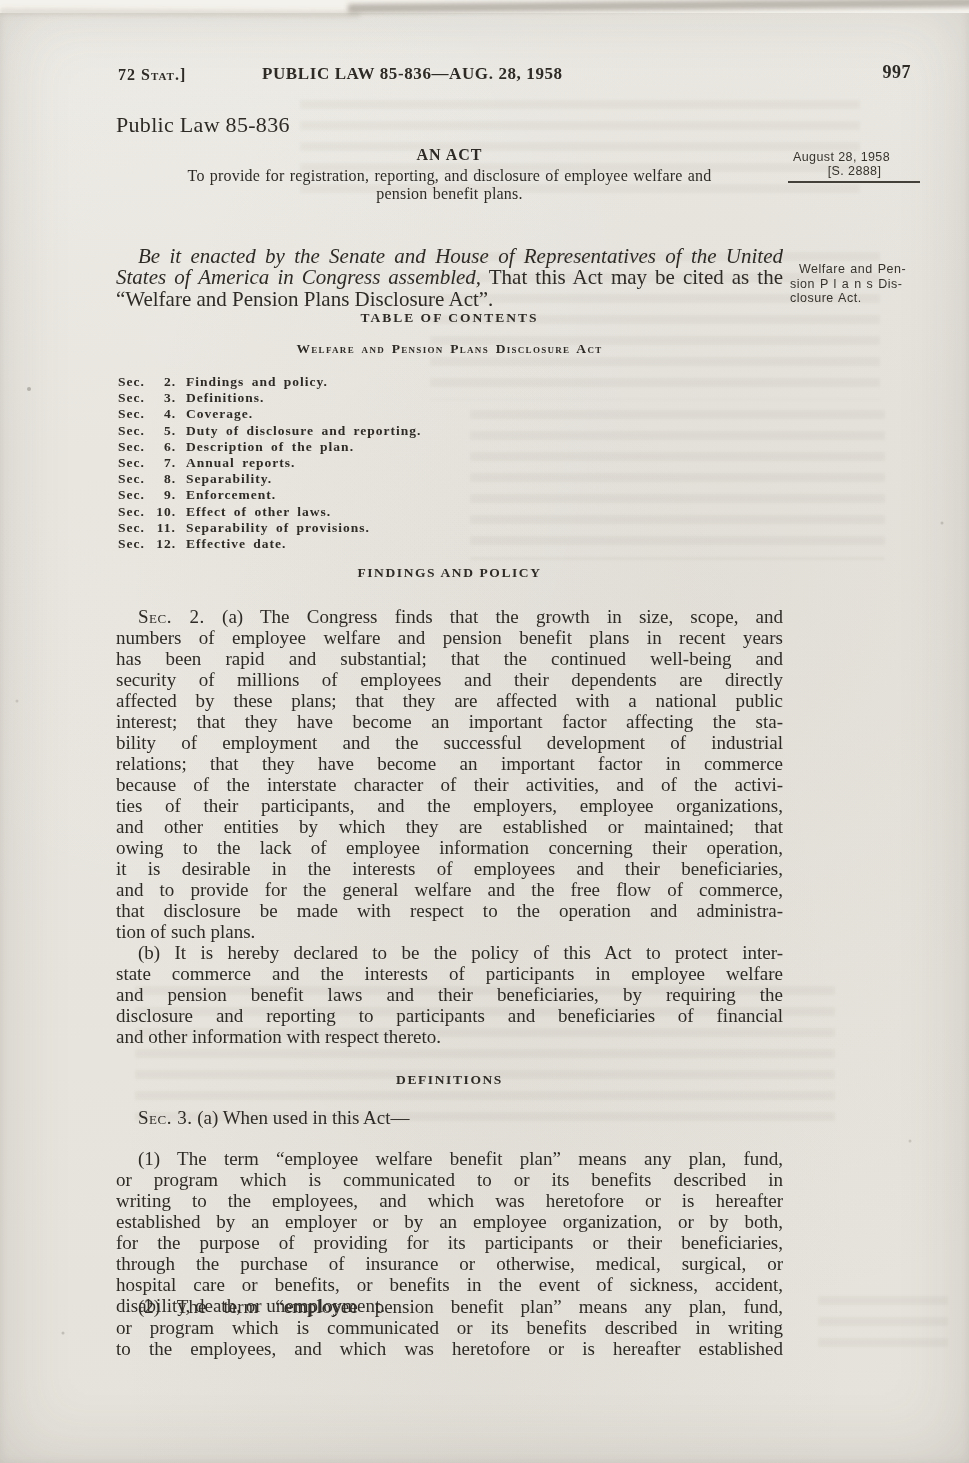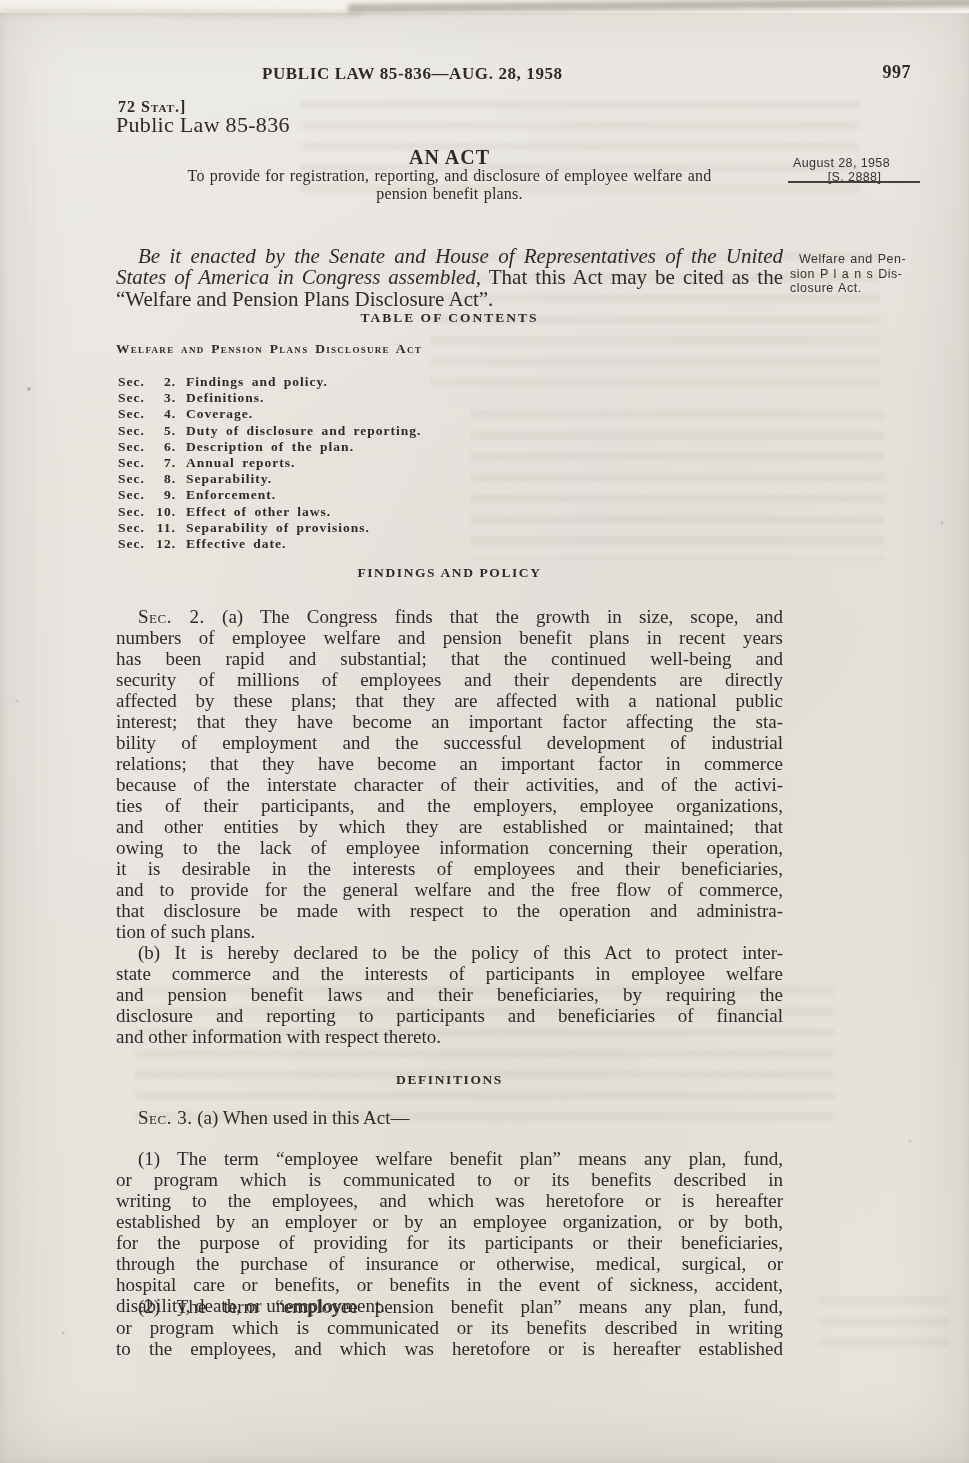--- a/index.html
+++ b/index.html
@@ -26,7 +26,7 @@
                16px 700px 0 0.5px rgba(70,64,55,0.16);}
   
   .page-header{position:absolute;left:116px;top:64px;width:797px;height:26px;}
-  .stat-cite{position:absolute;left:2px;top:2px;font-size:16px;font-weight:600;font-variant:small-caps;letter-spacing:1px;margin-top:32px;}
+  .stat-cite{position:absolute;left:2px;top:2px;font-size:16px;font-weight:600;font-variant:small-caps;letter-spacing:1px;}
   .header-title{position:absolute;left:146px;top:0px;font-size:17px;font-weight:700;letter-spacing:0.6px;text-align:right;}
   .page-number{position:absolute;right:2px;top:-2px;font-size:18px;font-weight:600;letter-spacing:0.5px;}
   

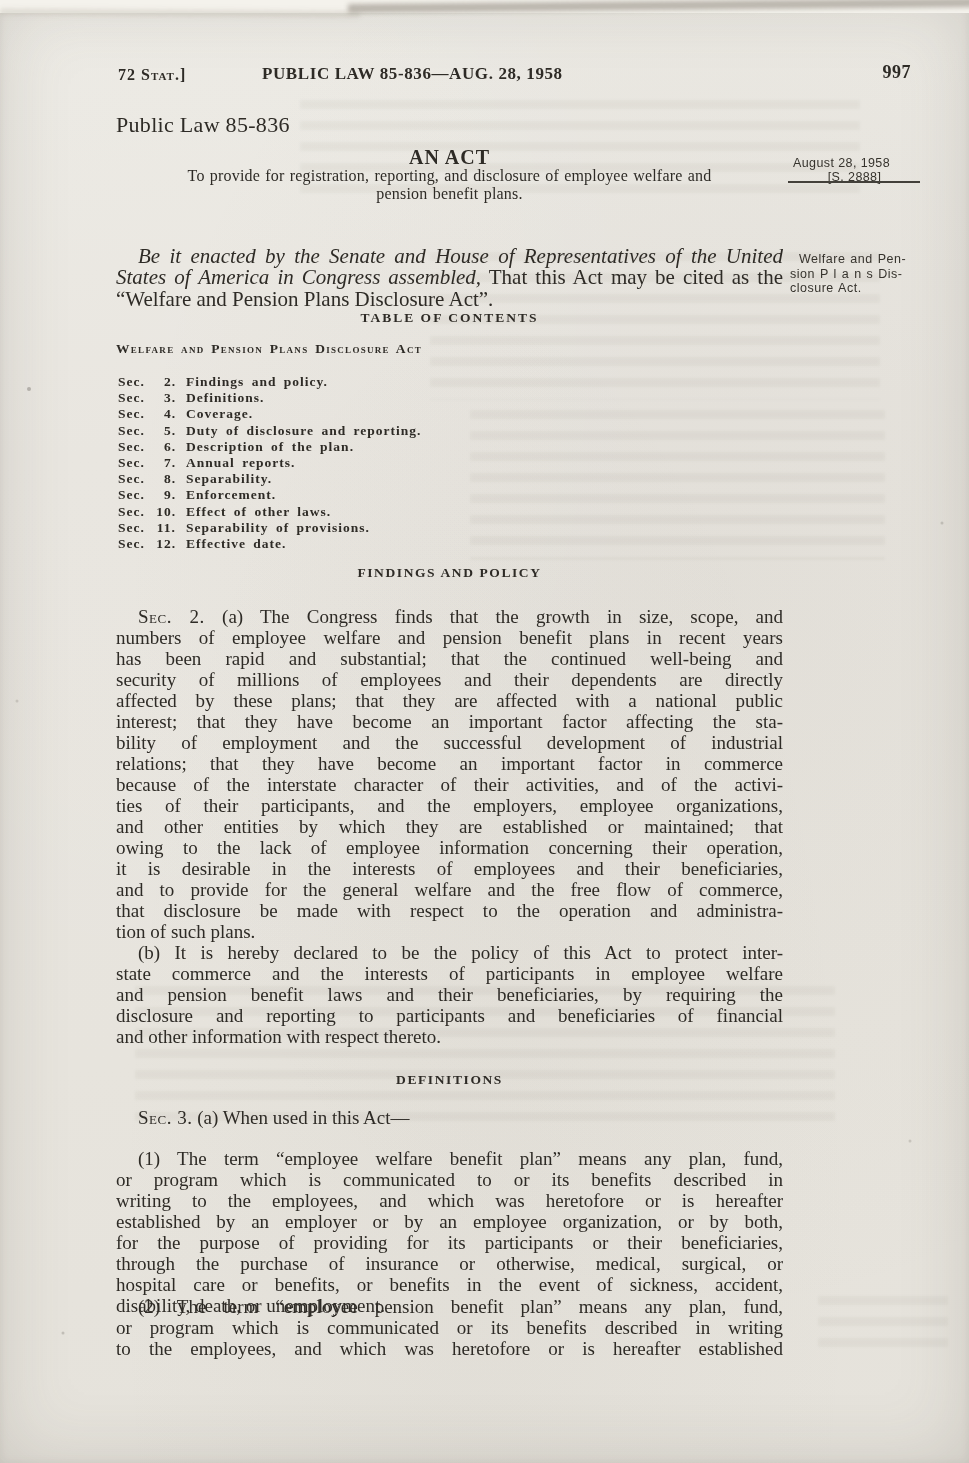--- a/index.html
+++ b/index.html
@@ -32,7 +32,7 @@
   
   .main{position:absolute;left:116px;top:0;width:667px;}
   .law-number{position:absolute;left:0;top:112px;font-size:22px;letter-spacing:0.3px;}
-  .an-act{position:absolute;left:0;top:146px;width:100%;text-align:center;font-size:20px;font-weight:600;letter-spacing:1px;}
+  .an-act{position:absolute;left:0;top:146px;width:100%;text-align:center;font-size:16px;font-weight:600;letter-spacing:1px;}
   .act-desc{position:absolute;left:0;top:167px;width:100%;font-size:16px;line-height:18px;letter-spacing:0.2px;word-spacing:1px;}
   .act-desc .tline{text-align:center;}
   .enacting{position:absolute;left:0;top:225px;width:100%;font-size:21px;line-height:21.3px;text-align:justify;text-indent:22px;}

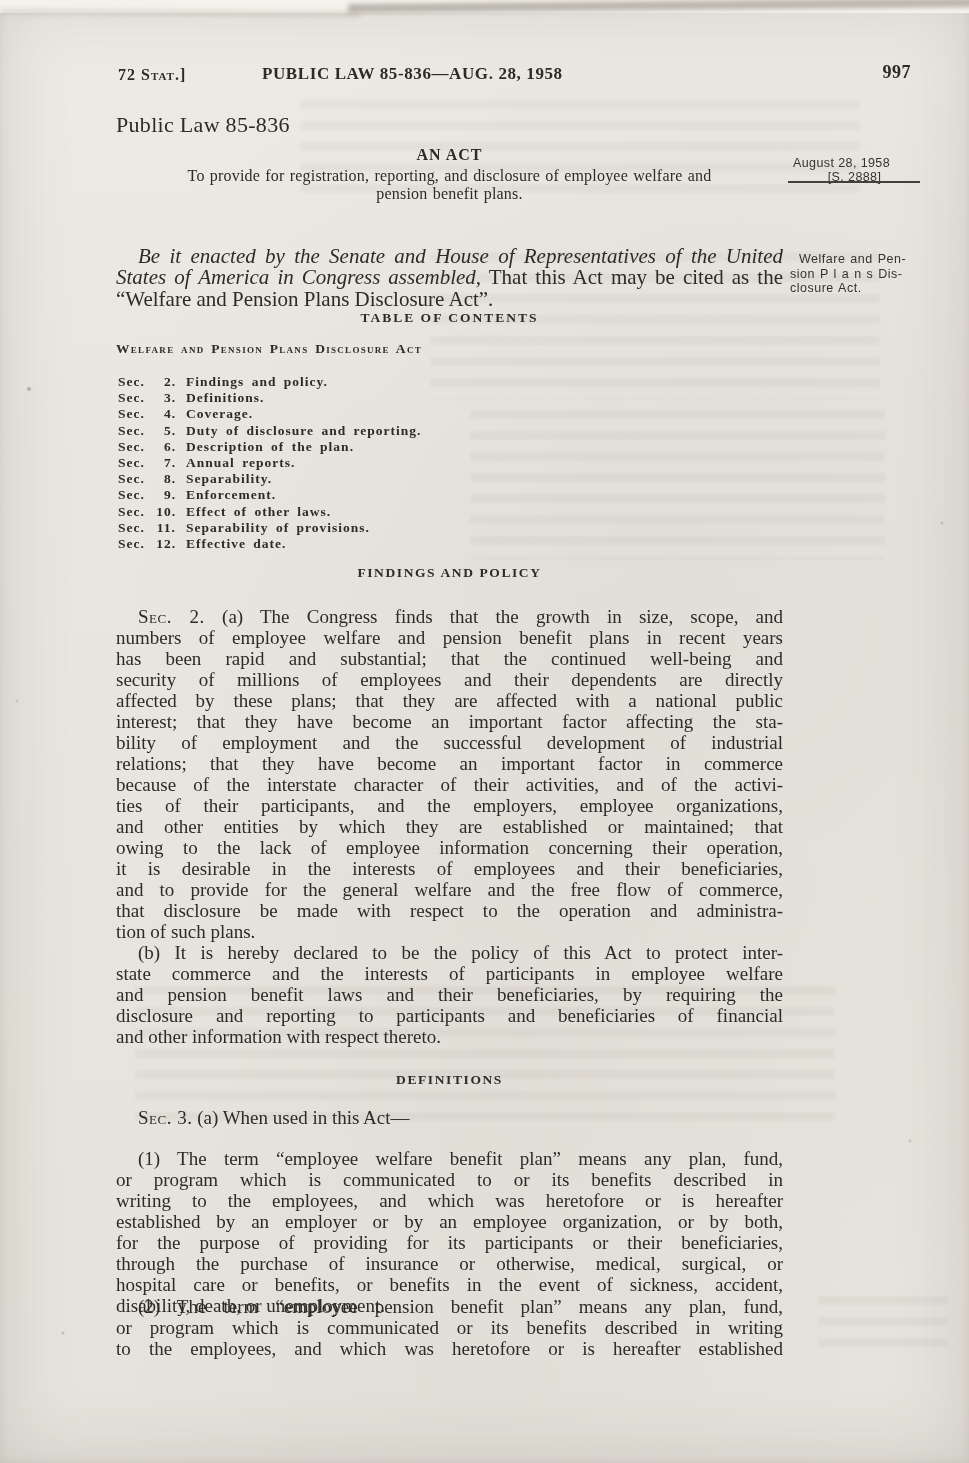--- a/index.html
+++ b/index.html
@@ -62,7 +62,7 @@
   .sc{font-variant:small-caps;letter-spacing:0.5px;}
   
   .mnote{position:absolute;font-family:"Liberation Sans", sans-serif;color:#36332d;font-size:12.5px;line-height:14px;letter-spacing:0.4px;}
-  .mnote-date{left:788px;top:156px;width:133px;}
+  .mnote-date{left:788px;top:150px;width:133px;}
   .mnote-date .l1{padding-left:5px;}
   .mnote-date .l2{text-align:center;}
   .mnote-rule{position:absolute;left:788px;top:181px;width:132px;height:2px;background:#43403a;}

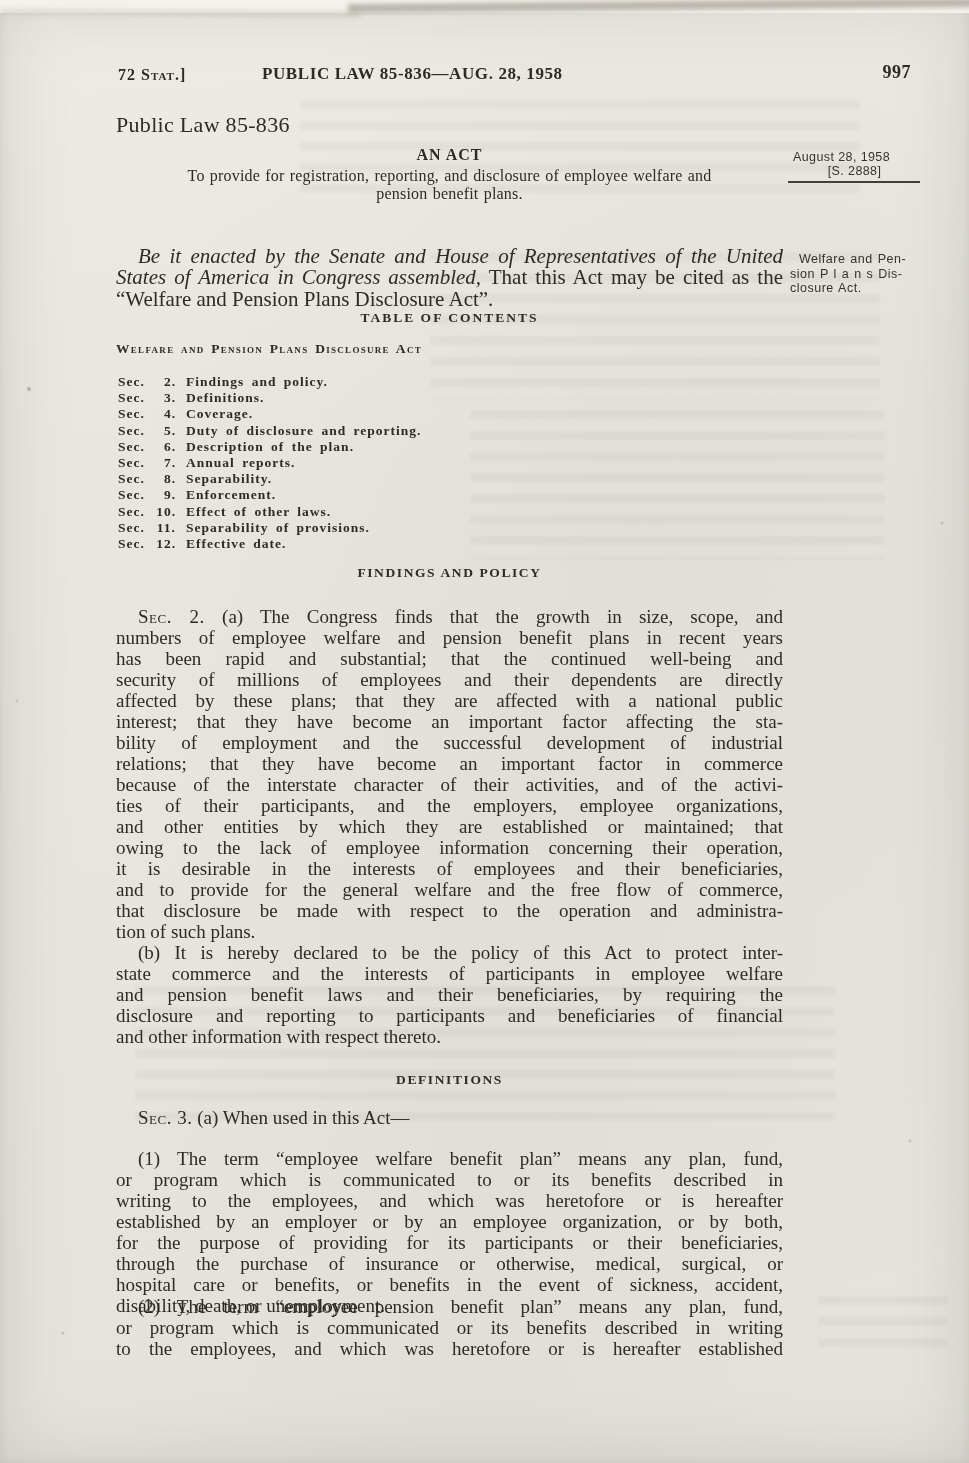--- a/index.html
+++ b/index.html
@@ -66,7 +66,7 @@
   .mnote-date .l1{padding-left:5px;}
   .mnote-date .l2{text-align:center;}
   .mnote-rule{position:absolute;left:788px;top:181px;width:132px;height:2px;background:#43403a;}
-  .mnote-title{left:790px;top:252px;width:142px;line-height:14.6px;}
+  .mnote-title{left:790px;top:262px;width:142px;line-height:14.6px;}
   .mnote-title .tl:first-child{text-indent:9px;}
   .mnote-title .tl{letter-spacing:0.5px;word-spacing:1px;}
 </style>

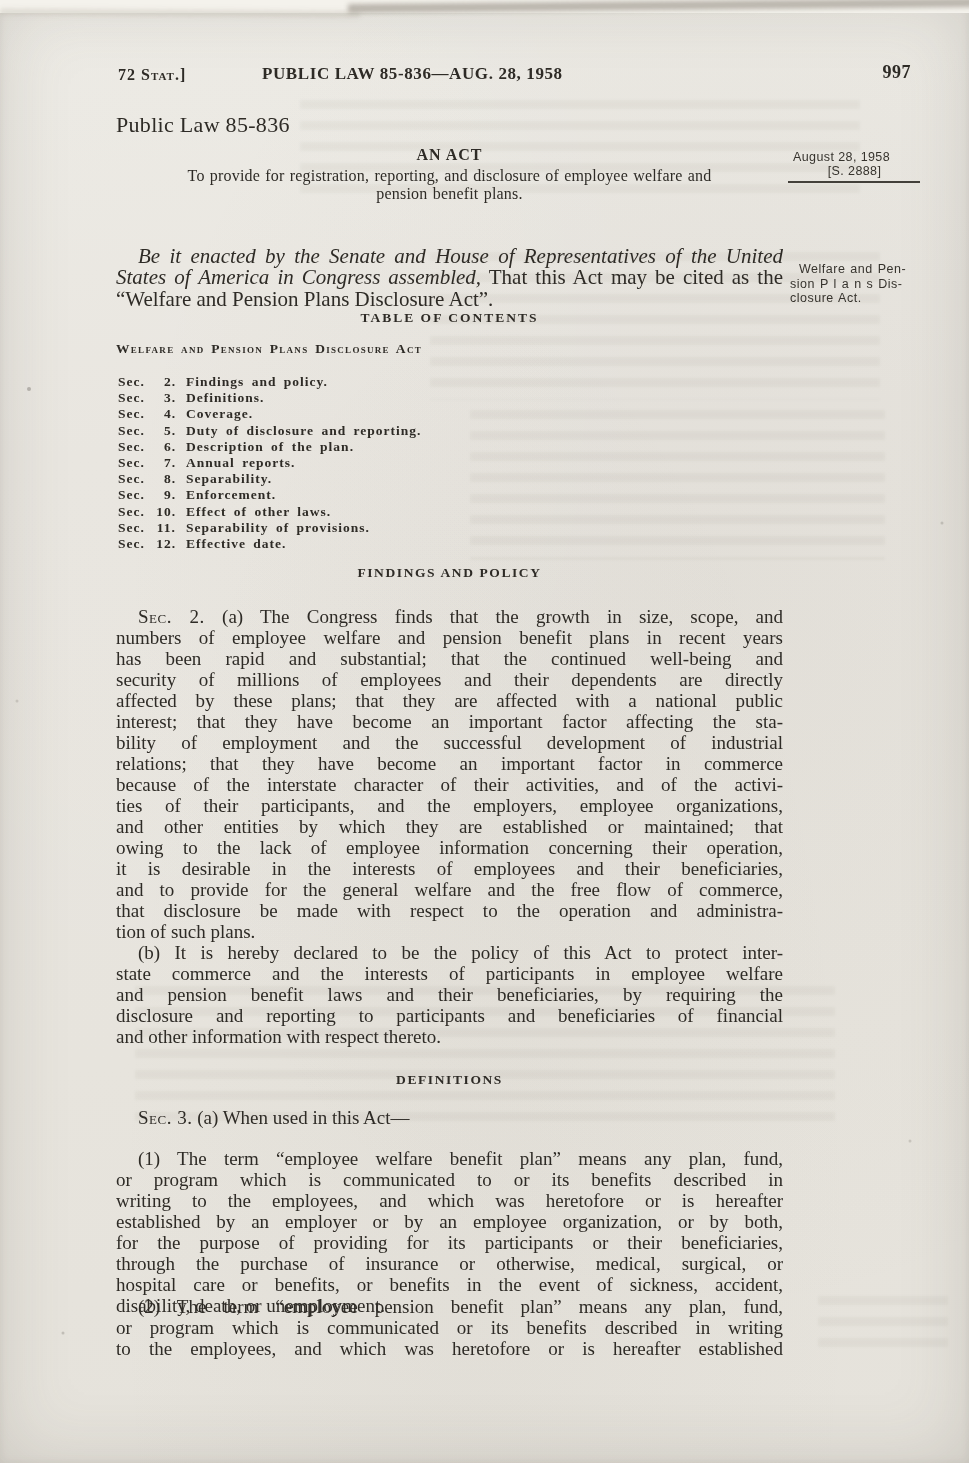--- a/index.html
+++ b/index.html
@@ -38,7 +38,7 @@
   .enacting{position:absolute;left:0;top:225px;width:100%;font-size:21px;line-height:21.3px;text-align:justify;text-indent:22px;}
   .enacting .it{font-style:italic;}
   .toc-heading{position:absolute;left:0;top:310px;width:100%;text-align:center;font-size:13.5px;font-weight:600;letter-spacing:2px;}
-  .toc-subheading{position:absolute;left:0;top:341px;width:100%;text-align:left;font-size:13.5px;font-weight:600;font-variant:small-caps;letter-spacing:1.3px;word-spacing:2px;}
+  .toc-subheading{position:absolute;left:0;top:341px;width:100%;text-align:center;font-size:13.5px;font-weight:600;font-variant:small-caps;letter-spacing:1.3px;word-spacing:2px;}
   .toc-list{position:absolute;left:2px;top:374px;width:100%;font-size:13.5px;font-weight:600;letter-spacing:1px;word-spacing:3px;}
   .toc-row{display:flex;height:16.2px;line-height:16.2px;}
   .toc-sec{width:36px;}

